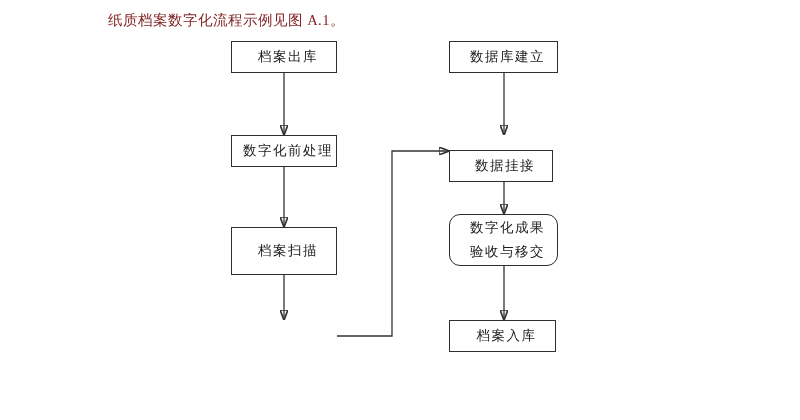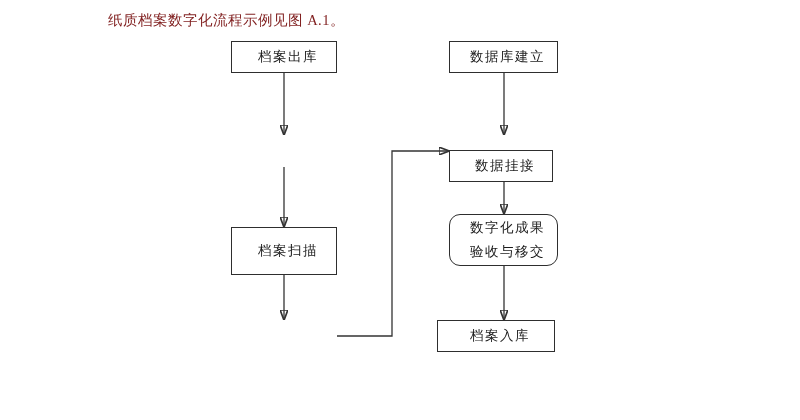--- a/index.html
+++ b/index.html
@@ -110,6 +110,7 @@
   </svg>
 
   <div class="flow-box" id="box-archive-checkout">档案出库</div>
+  <div class="flow-box" id="box-pre-digitization">数字化前处理</div>
   <div class="flow-box" id="box-archive-scanning">档案扫描</div>
 
   <div class="flow-box" id="box-database-setup">数据库建立</div>

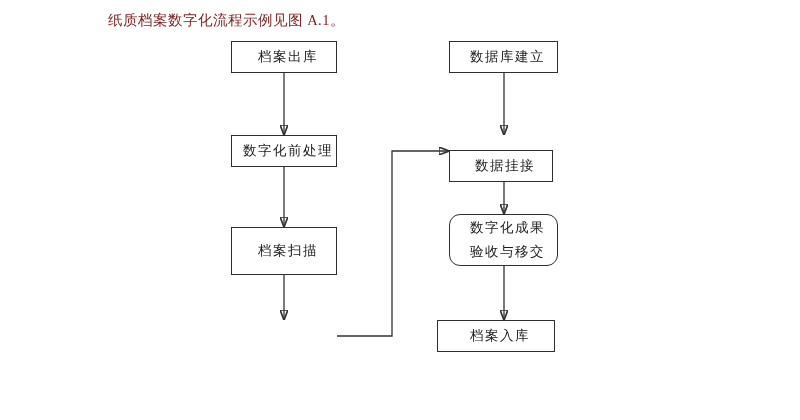--- a/index.html
+++ b/index.html
@@ -53,7 +53,7 @@
   #box-database-setup     { left: 449px; top: 41px;  width: 109px; height: 32px; }
   #box-data-linking       { left: 449px; top: 150px; width: 104px; height: 32px; }
   #box-acceptance-transfer{ left: 449px; top: 214px; width: 109px; height: 52px; }
-  #box-archive-checkin    { left: 437px; top: 320px; width: 118px; height: 32px; }
+  #box-archive-checkin    { left: 449px; top: 320px; width: 107px; height: 32px; }
 
   #connector-layer {
     position: absolute;

